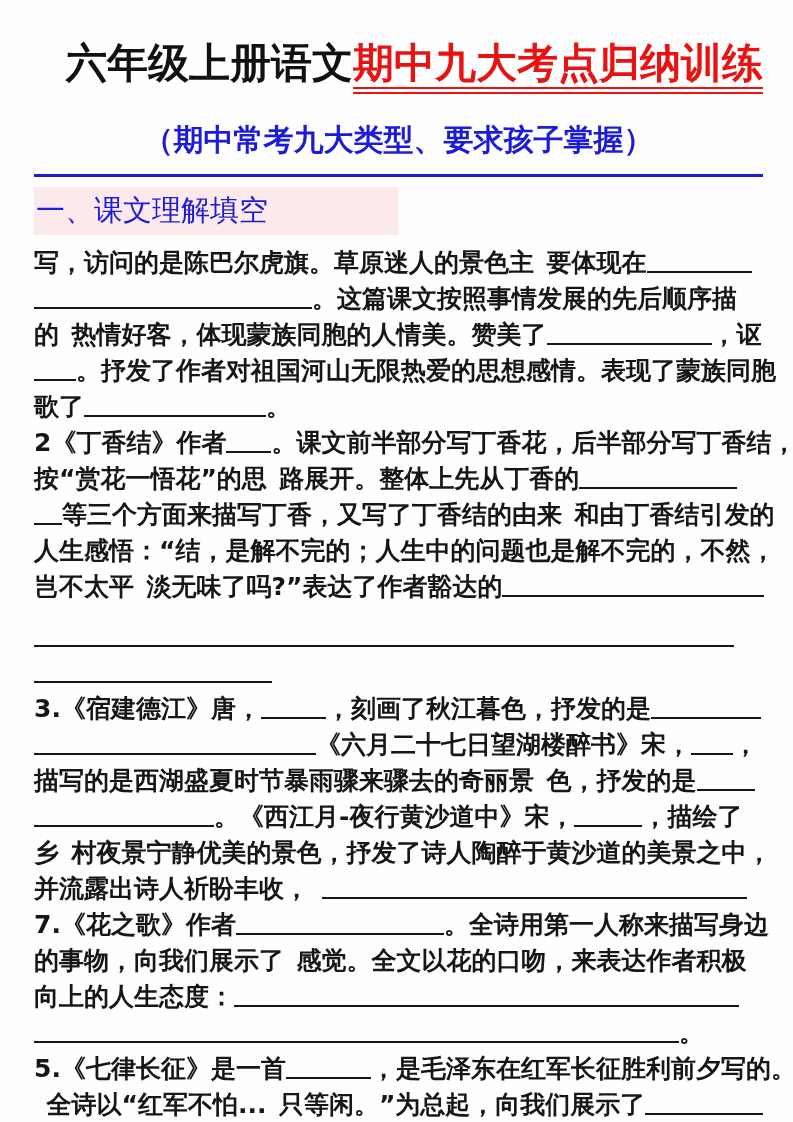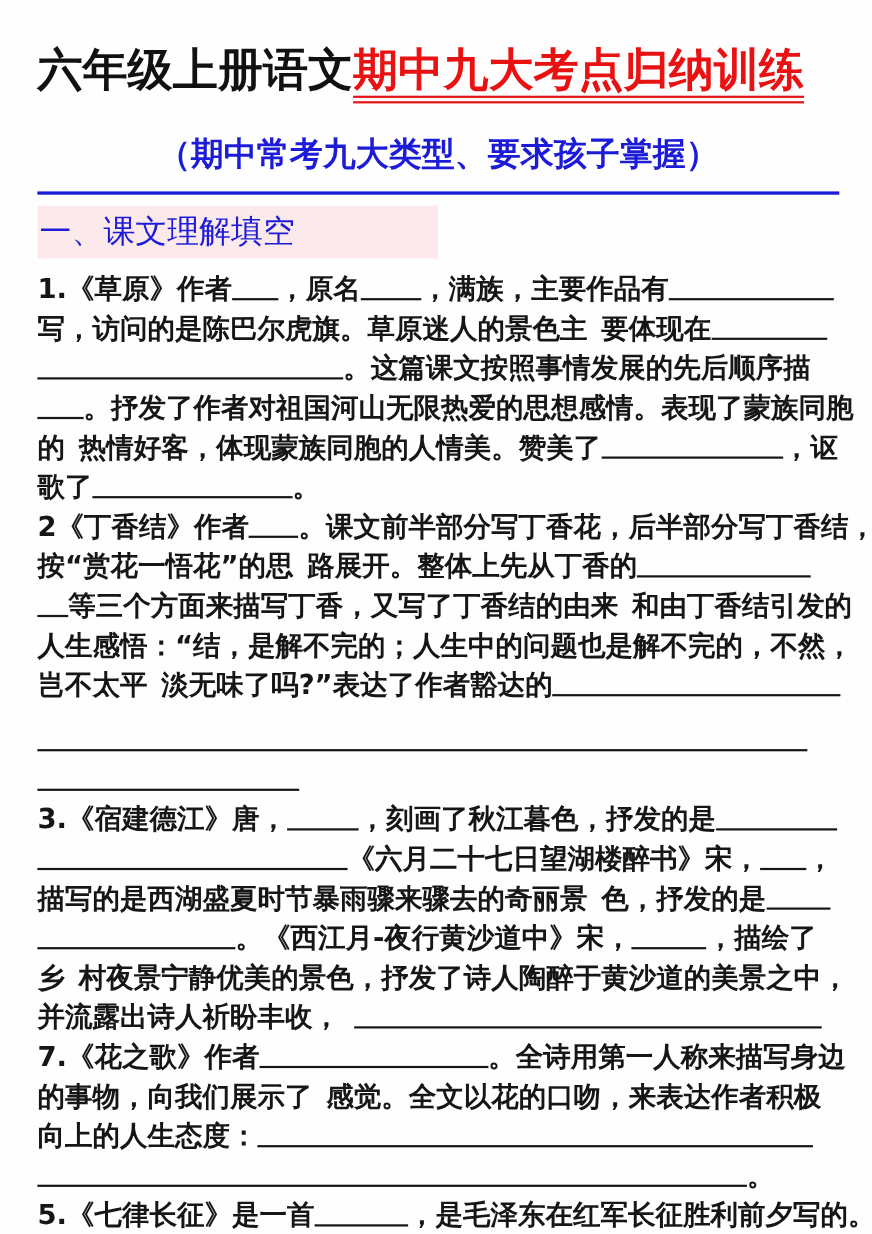--- a/index.html
+++ b/index.html
@@ -14,7 +14,7 @@
     font-family:"Liberation Sans","DejaVu Sans",sans-serif;
   }
   .title{
-    margin:16px 0 0;text-align:left;font-size:41px;font-weight:900;
+    margin:16px 0 0;text-align:right;font-size:41px;font-weight:900;
     color:#111;white-space:nowrap;letter-spacing:0;
   }
   .t-red{color:var(--red);border-bottom:7px double var(--red);padding-bottom:1px}

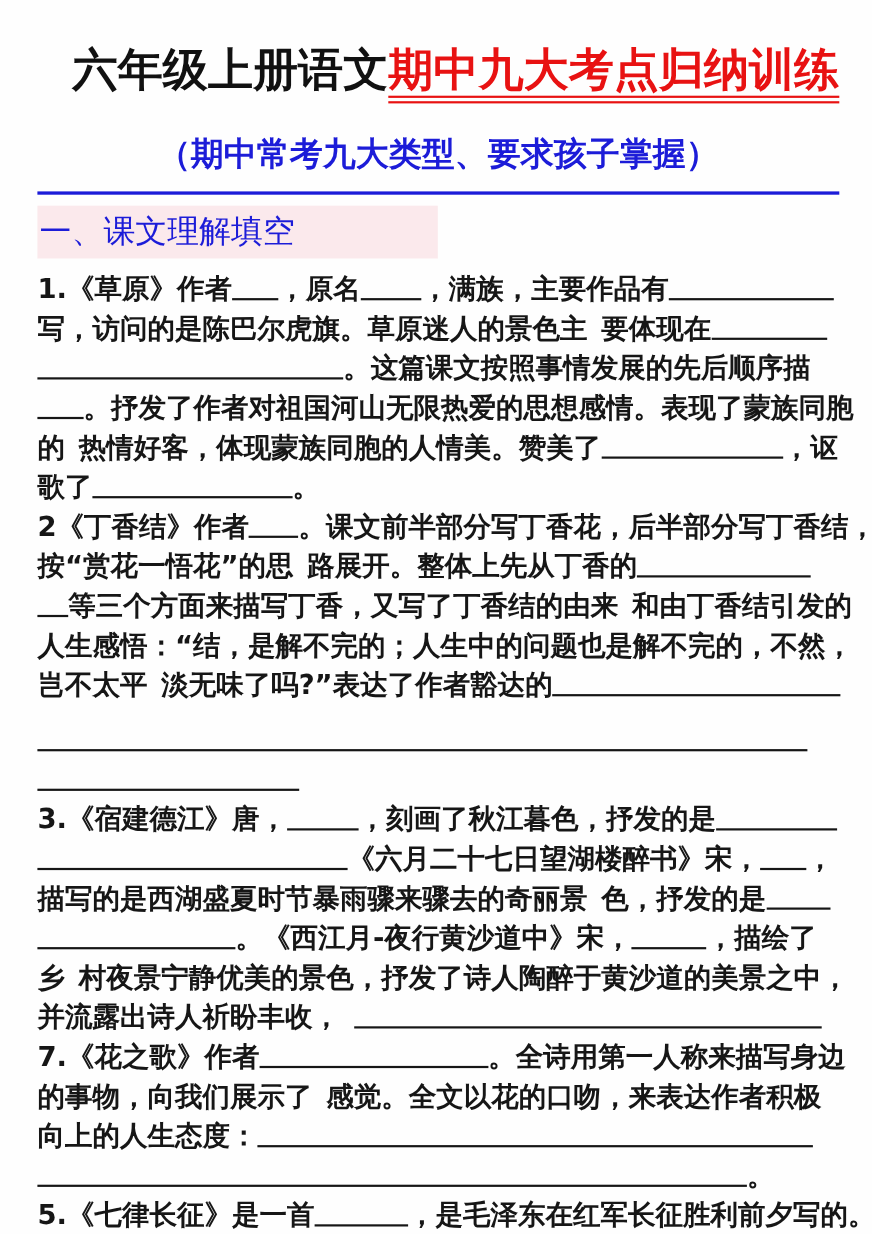--- a/index.html
+++ b/index.html
@@ -54,7 +54,6 @@
 
   <main class="exercises">
       <div>
-        <div class="line"><span class="txt">1.《草原》作者</span><span class="blank" style="width: 42px;"></span><span class="txt">，原名</span><span class="blank" style="width: 55px;"></span><span class="txt">，满族，主要作品有</span><span class="blank" style="width: 150px;"></span></div>
         <div class="line"><span class="txt">写，访问的是陈巴尔虎旗。草原迷人的景色主 要体现在</span><span class="blank" style="width: 105px;"></span></div>
         <div class="line"><span class="blank" style="width: 278px;"></span><span class="txt">。这篇课文按照事情发展的先后顺序描</span></div>
         <div class="line"><span class="blank" style="width: 42px;"></span><span class="txt">。抒发了作者对祖国河山无限热爱的思想感情。表现了蒙族同胞</span></div>

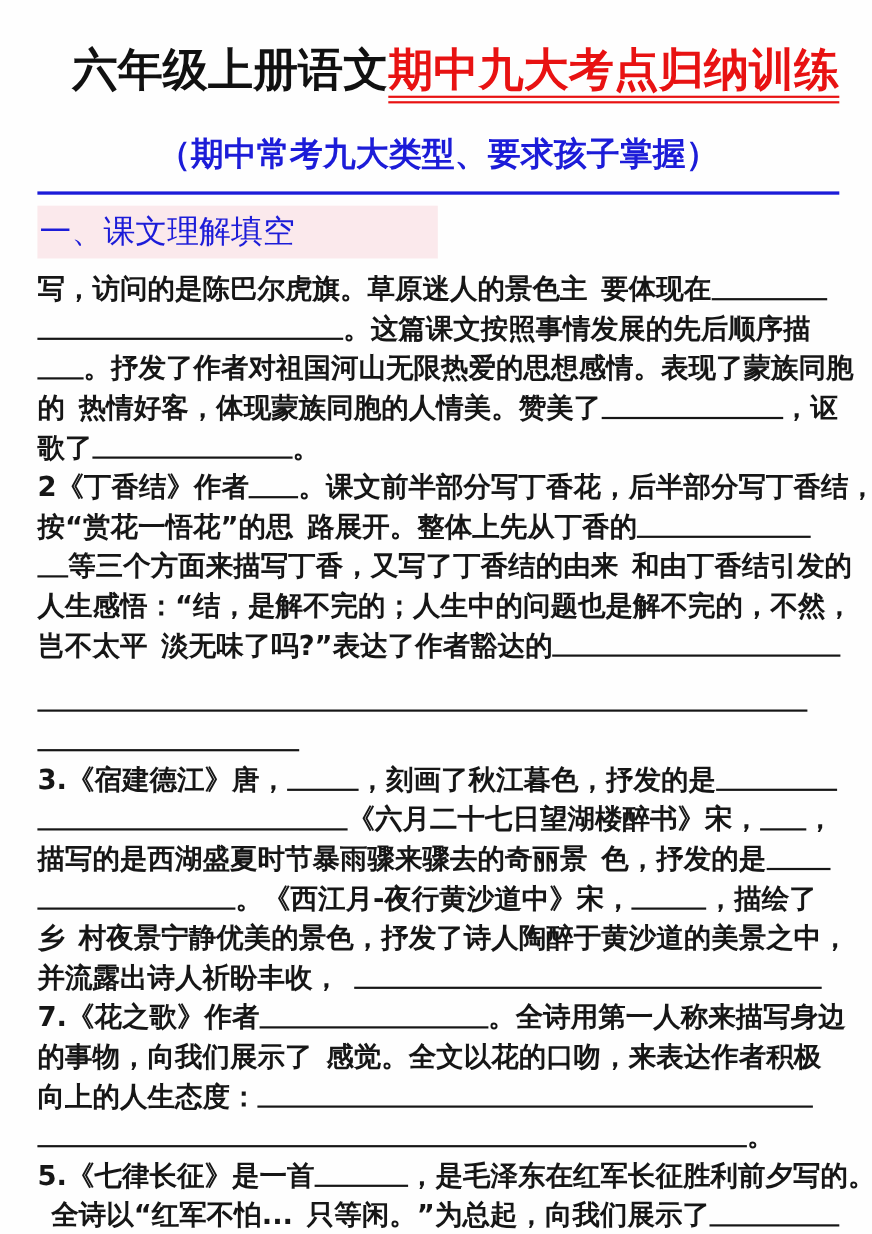--- a/index.html
+++ b/index.html
@@ -56,8 +56,8 @@
       <div>
         <div class="line"><span class="txt">写，访问的是陈巴尔虎旗。草原迷人的景色主 要体现在</span><span class="blank" style="width: 105px;"></span></div>
         <div class="line"><span class="blank" style="width: 278px;"></span><span class="txt">。这篇课文按照事情发展的先后顺序描</span></div>
+        <div class="line"><span class="txt">的 热情好客，体现蒙族同胞的人情美。赞美了</span><span class="blank" style="width: 165px;"></span><span class="txt">，讴</span></div>
         <div class="line"><span class="blank" style="width: 42px;"></span><span class="txt">。抒发了作者对祖国河山无限热爱的思想感情。表现了蒙族同胞</span></div>
-        <div class="line"><span class="txt">的 热情好客，体现蒙族同胞的人情美。赞美了</span><span class="blank" style="width: 165px;"></span><span class="txt">，讴</span></div>
         <div class="line"><span class="txt">歌了</span><span class="blank" style="width: 182px;"></span><span class="txt">。</span></div>
       </div>
       <div>

